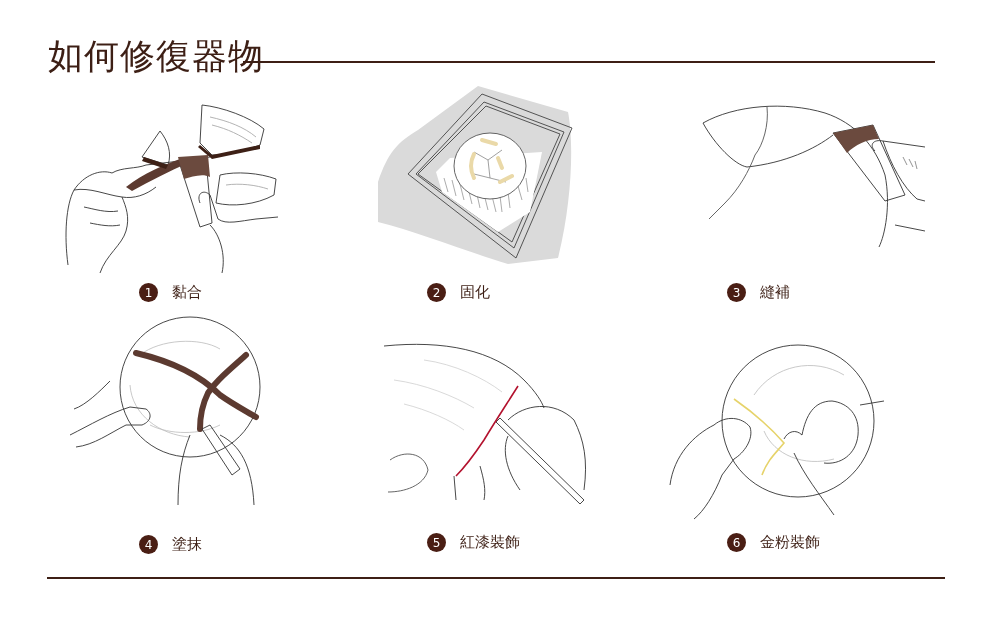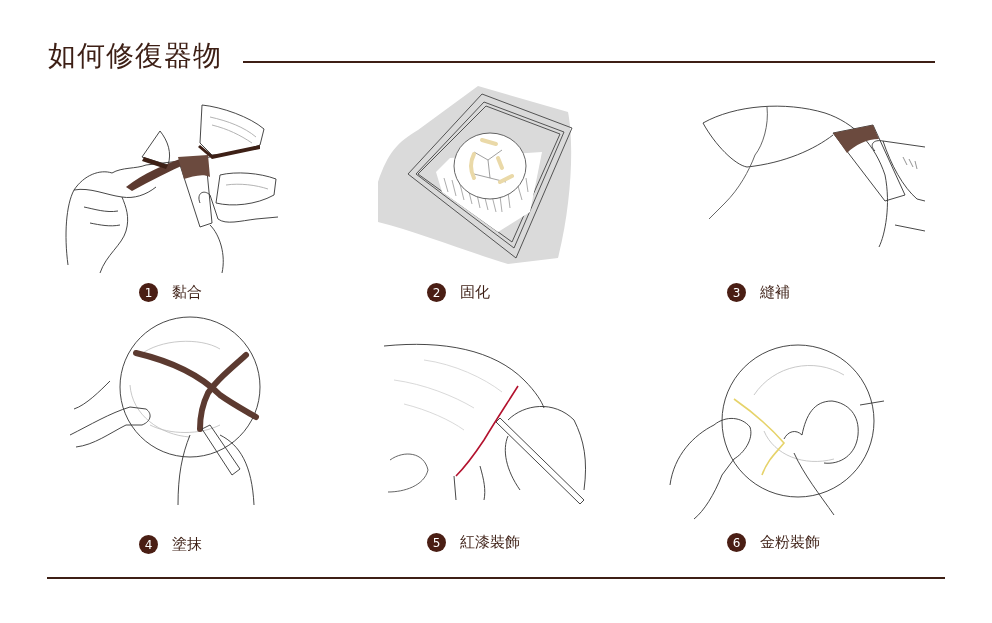--- a/index.html
+++ b/index.html
@@ -10,7 +10,7 @@
     }
     .title {
       position: absolute; left: 48px; top: 38px;
-      font-size: 28px; letter-spacing: 1px; color: #3d1f15;
+      font-size: 35px; letter-spacing: 1px; color: #3d1f15;
       line-height: 36px; font-weight: normal;
     }
     .title-rule {

